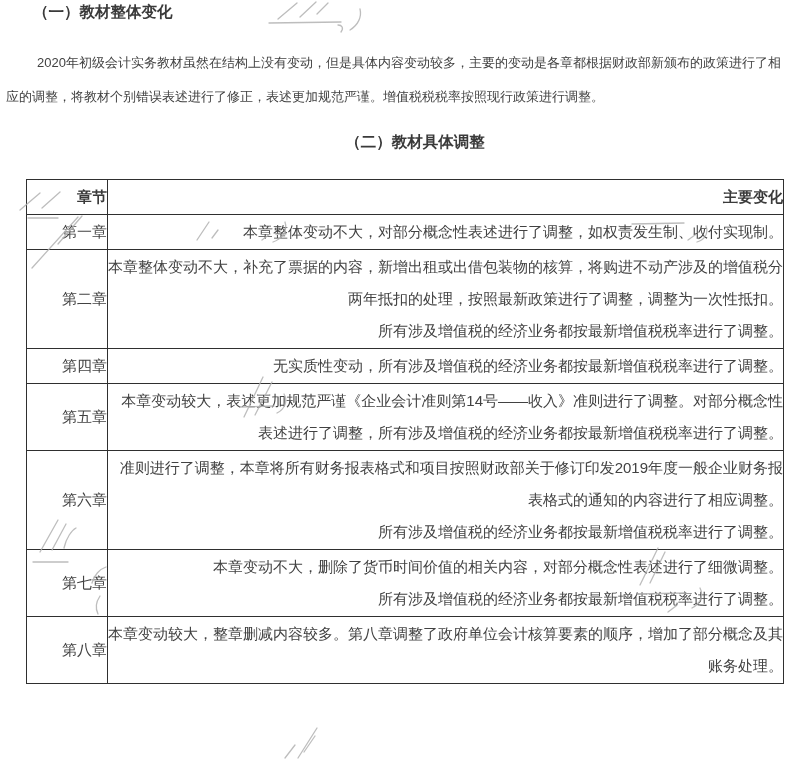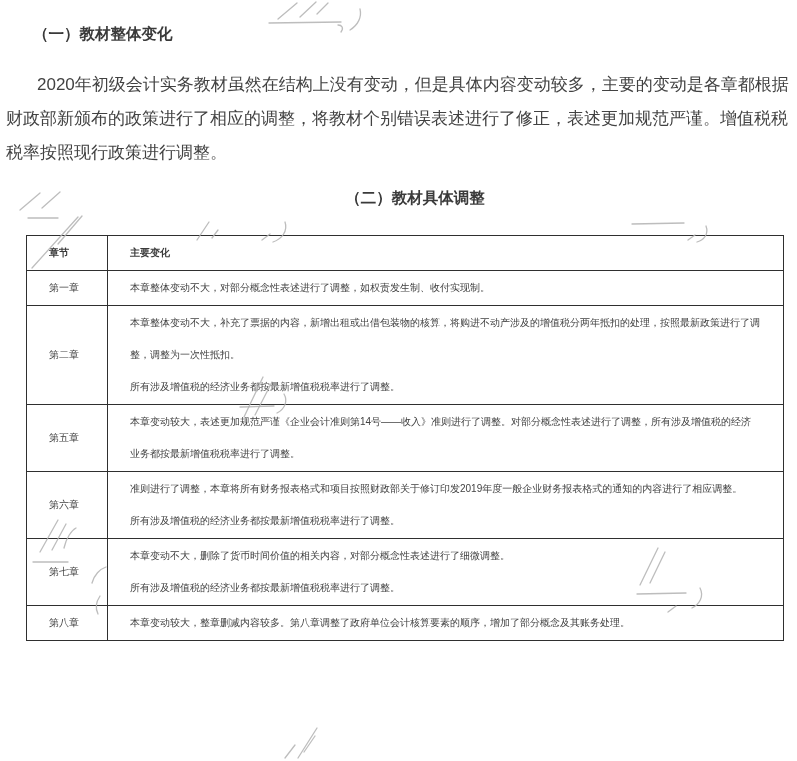--- a/index.html
+++ b/index.html
@@ -41,7 +41,7 @@
     color:var(--heading);
     line-height:20px;
   }
-  .sec-heading.first{margin:24px 0 0 33px;}
+  .sec-heading.first{margin:2px 0 0 33px;}
   .sec-heading.second{margin:18px 0 0 33px;text-align:center;}
   .intro{
     margin:24px 6px 0 6px;

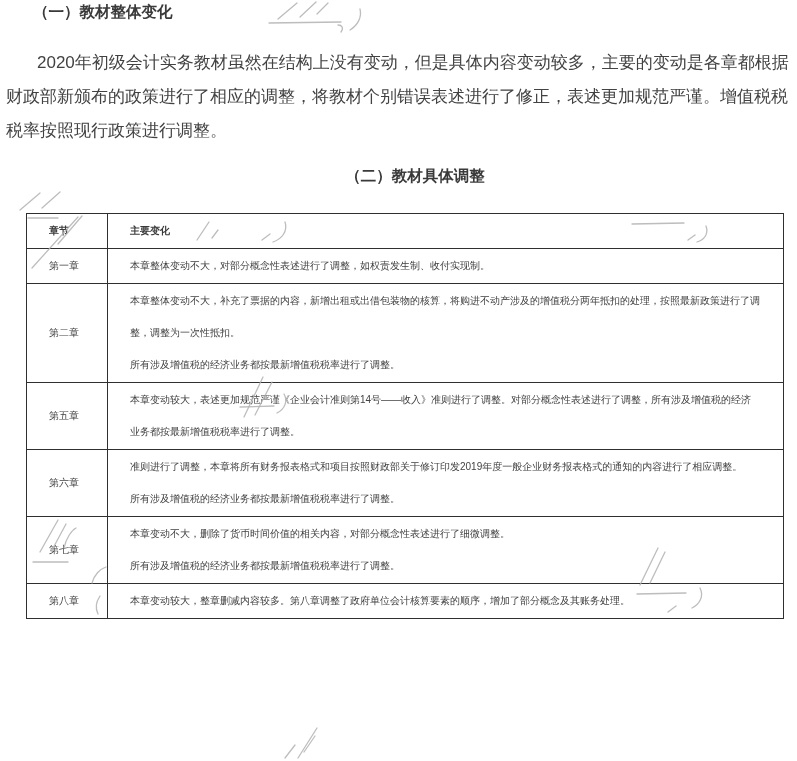--- a/index.html
+++ b/index.html
@@ -45,7 +45,7 @@
   .sec-heading.second{margin:18px 0 0 33px;text-align:center;}
   .intro{
     margin:24px 6px 0 6px;
-    font-size:17px;
+    font-size:13px;
     line-height:34px;
     text-indent:31px;
     color:var(--text);

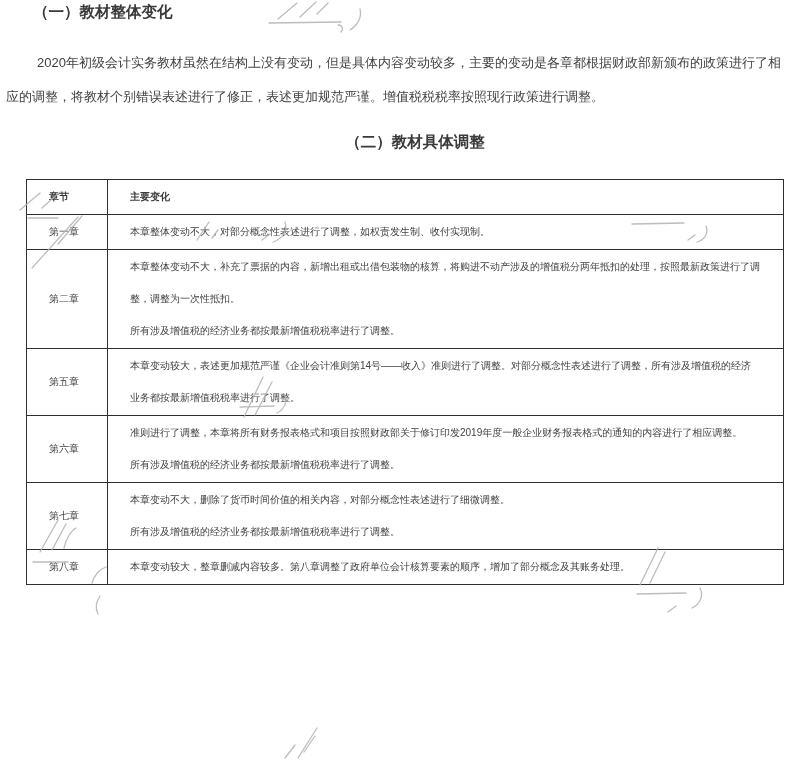--- a/index.html
+++ b/index.html
@@ -59,10 +59,10 @@
   .chapter-table th,
   .chapter-table td{
     border:1px solid var(--border);
-    font-size:10px;
+    font-size:15px;
     line-height:32px;
-    padding:1px 22px;
-    text-align:left;
+    padding:1px 0;
+    text-align:right;
     vertical-align:middle;
     color:var(--text);
   }

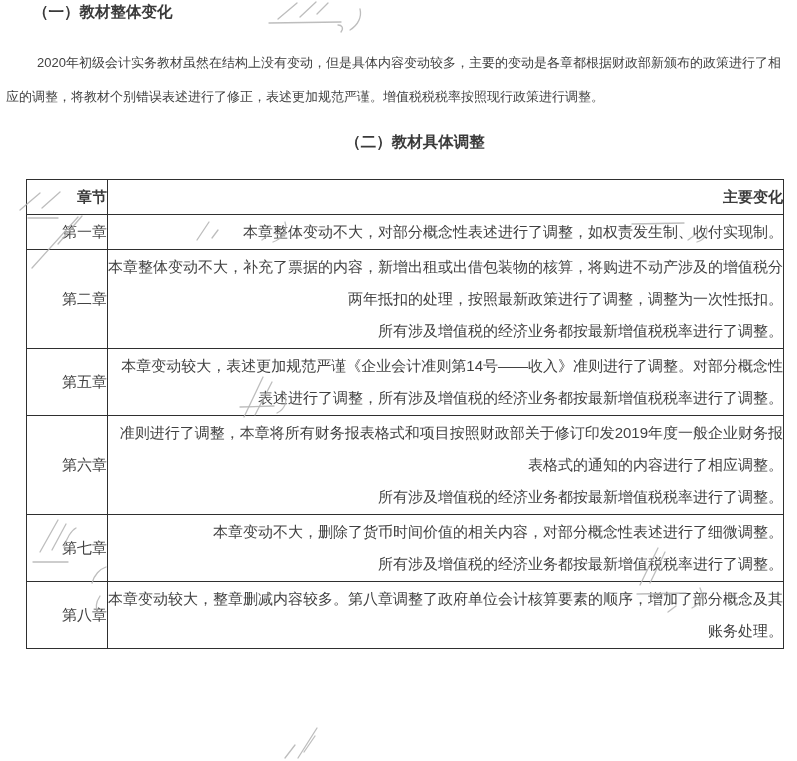--- a/index.html
+++ b/index.html
@@ -160,6 +160,12 @@
           </td>
         </tr>
         <tr>
+          <td>第四章</td>
+          <td>
+            <p>无实质性变动，所有涉及增值税的经济业务都按最新增值税税率进行了调整。</p>
+          </td>
+        </tr>
+        <tr>
           <td>第五章</td>
           <td>
             <p>本章变动较大，表述更加规范严谨《企业会计准则第14号——收入》准则进行了调整。对部分概念性表述进行了调整，所有涉及增值税的经济业务都按最新增值税税率进行了调整。</p>

